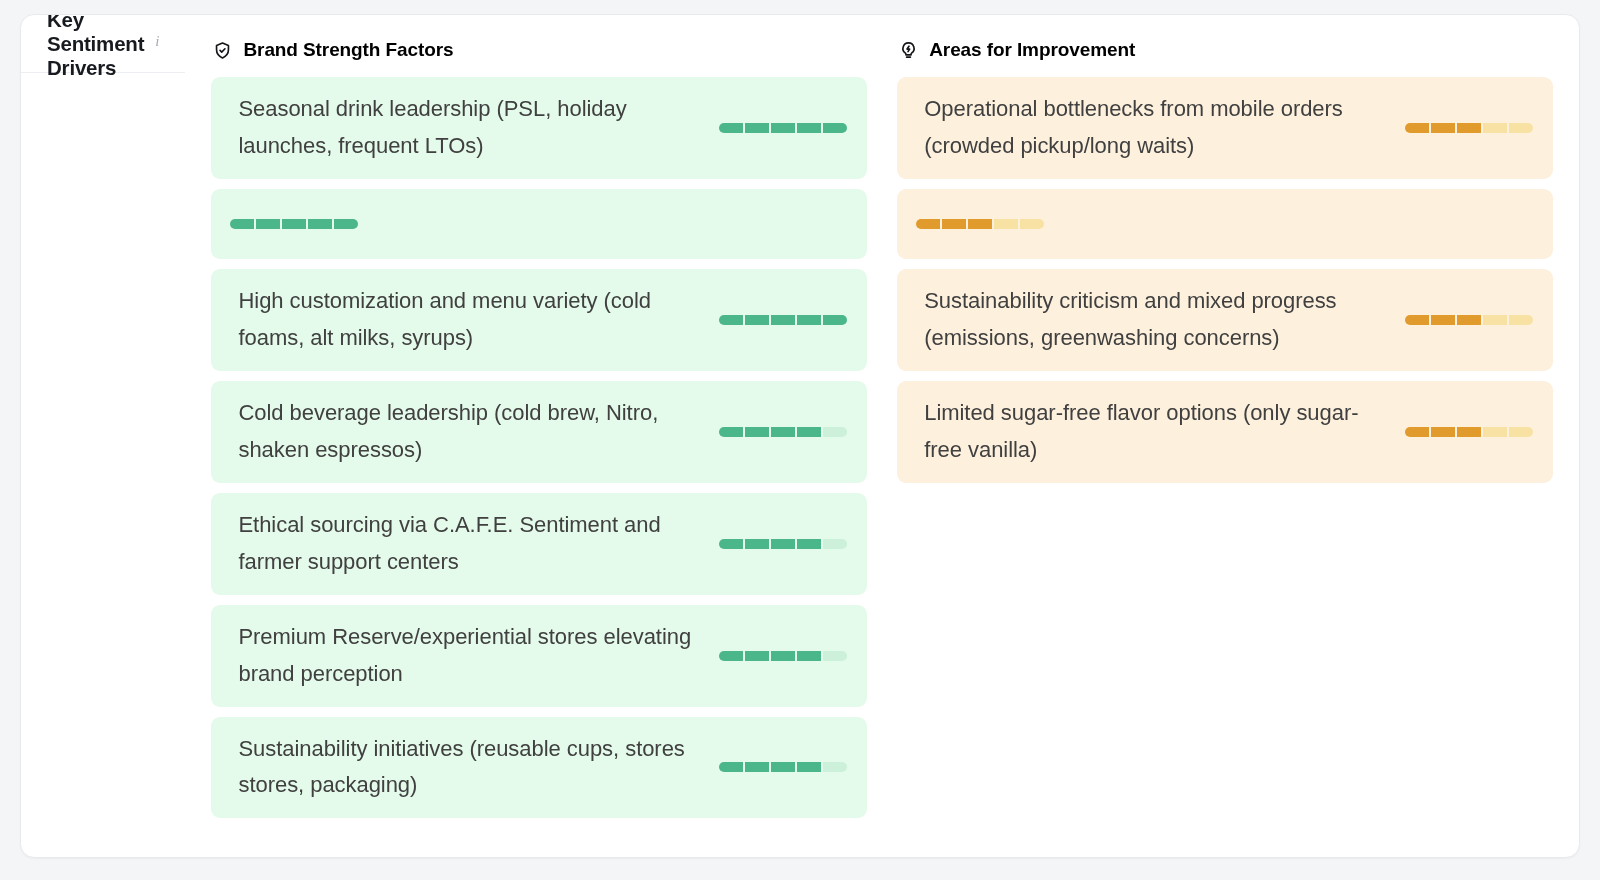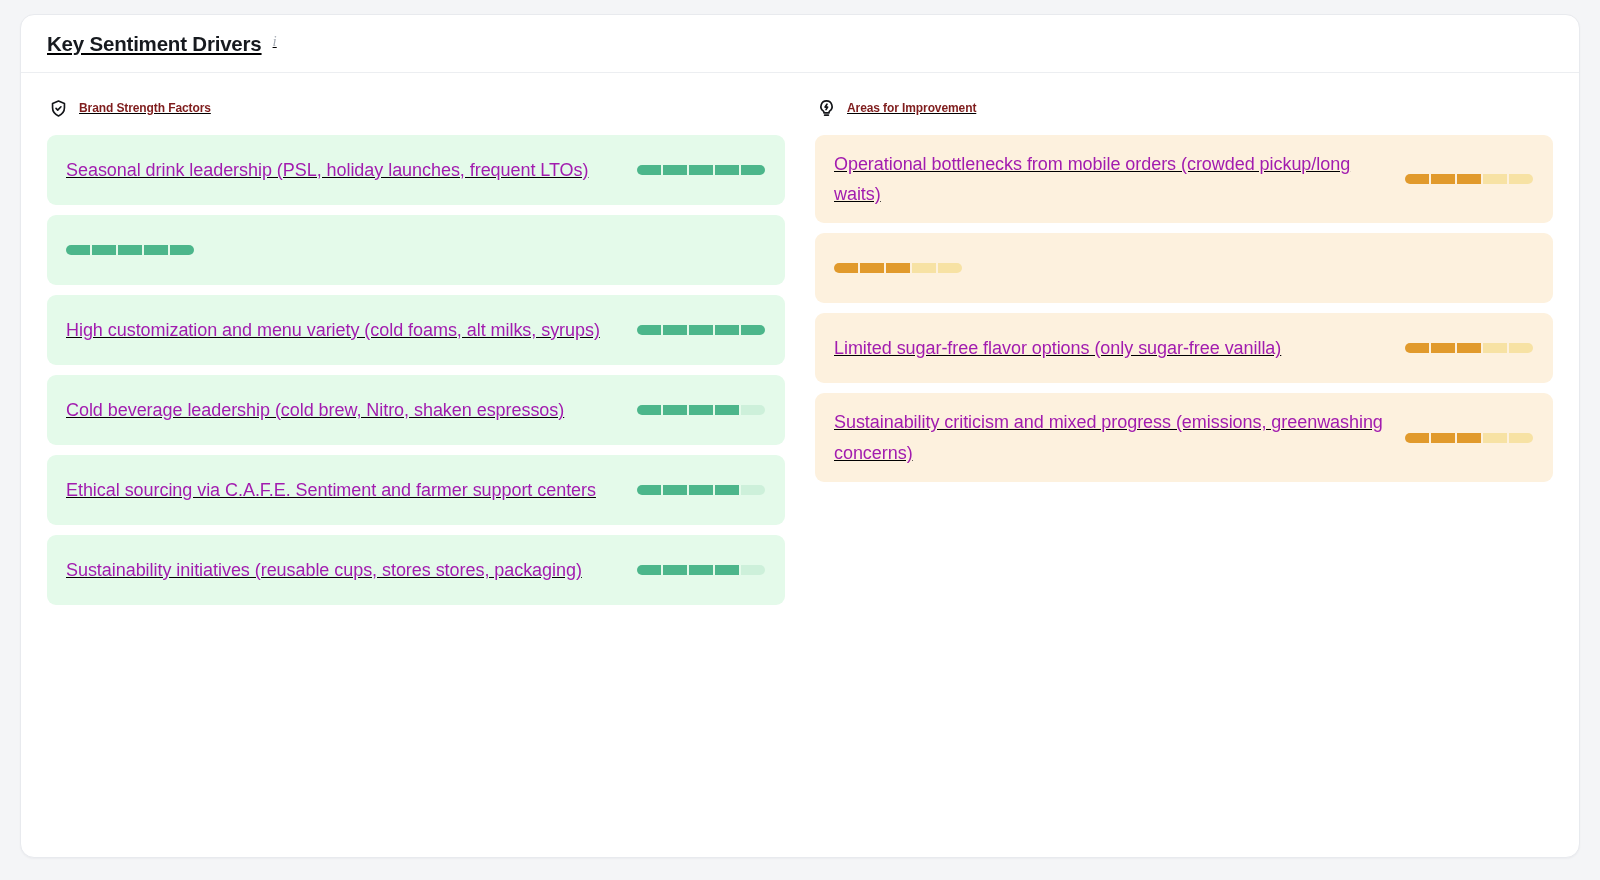--- a/index.html
+++ b/index.html
@@ -25,8 +25,7 @@
     overflow: hidden;
     box-shadow: 0 1px 2px rgba(16,24,40,0.04);
     display: flex;
-    flex-direction: column;
-    text-decoration: underline;
+    flex-direction: row;
   }
   
   .card-header {

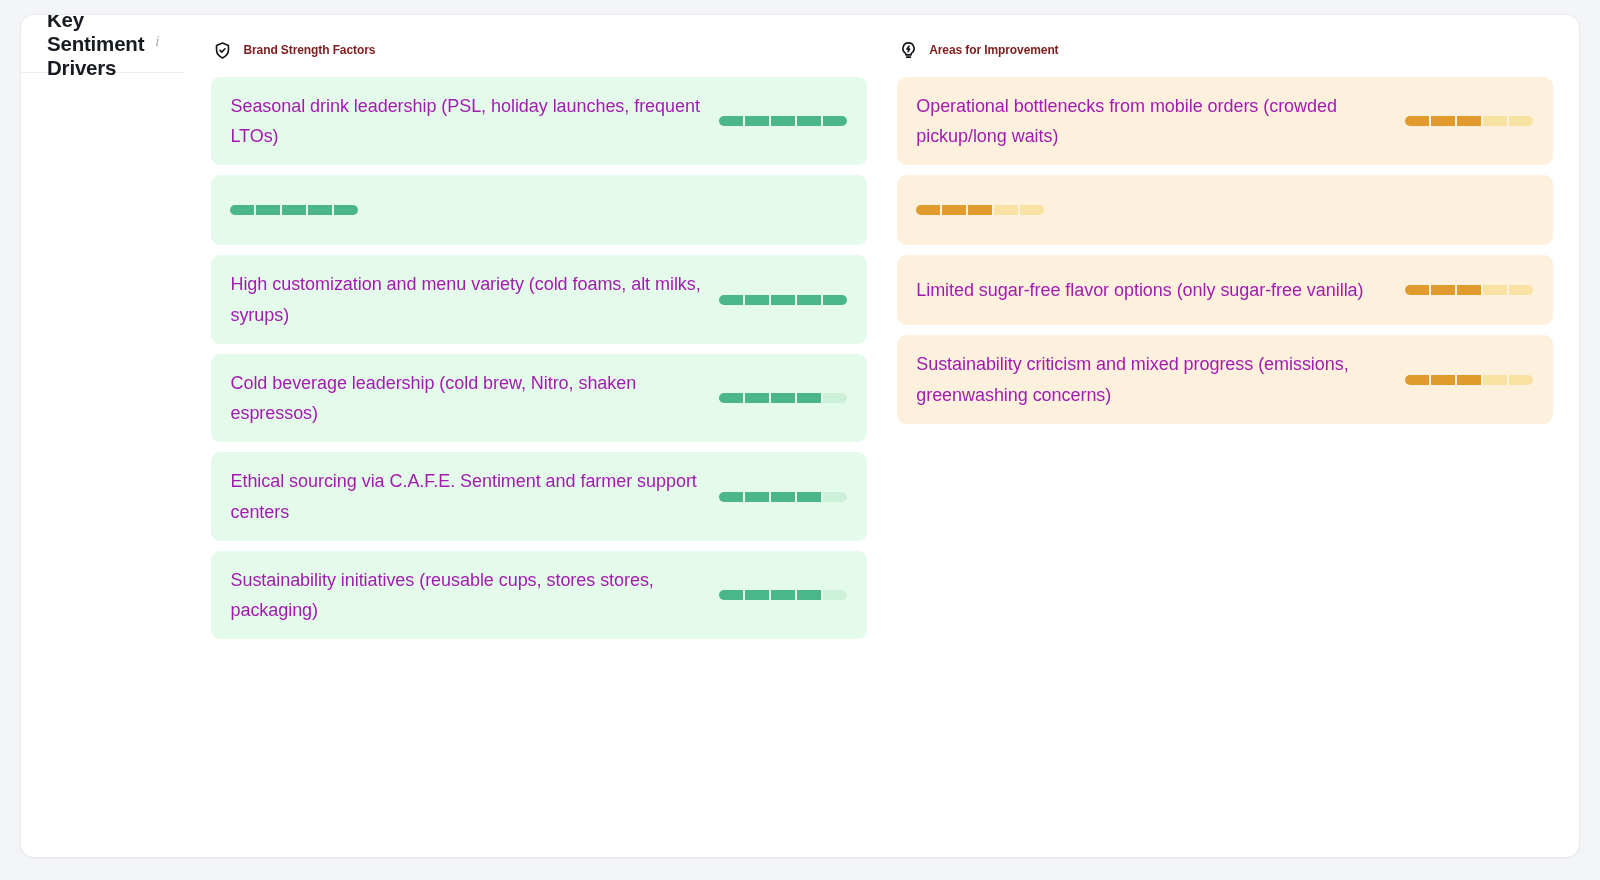--- a/index.html
+++ b/index.html
@@ -76,9 +76,9 @@
     color: #14161a;
   }
   .col-head-label {
-    font-size: 12px;
+    font-size: 19px;
     font-weight: 700;
-    color: #7f1d1d;
+    color: #000000;
     letter-spacing: -0.1px;
   }
   

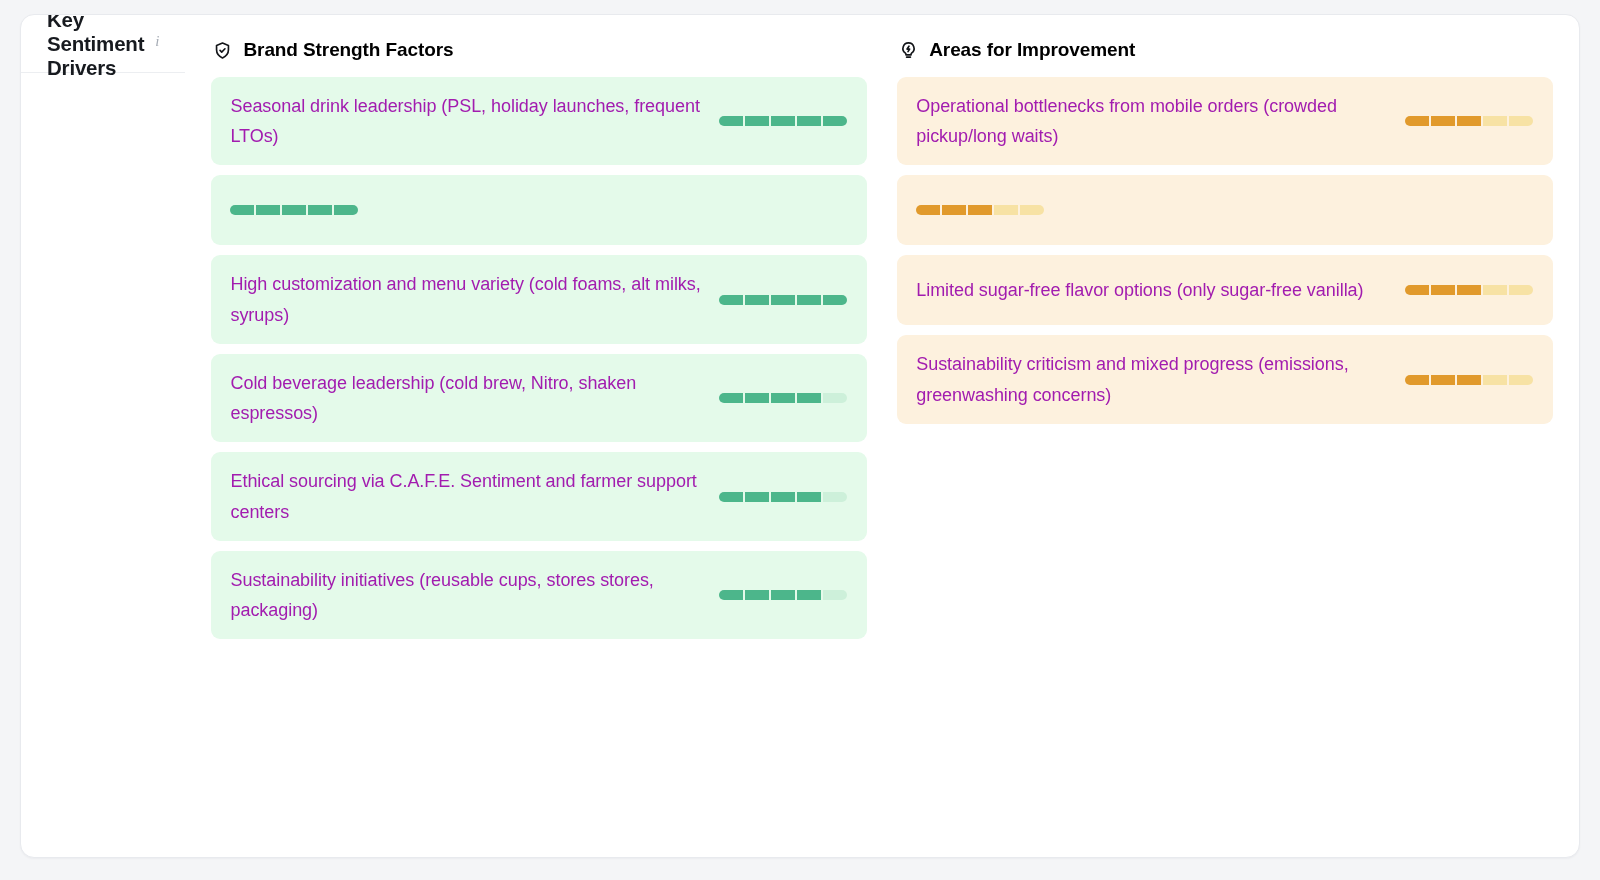--- a/index.html
+++ b/index.html
@@ -95,11 +95,12 @@
   .row.neg { background: #fdf1de; }
   .row-text {
     flex: 1 1 auto;
-    font-size: 18px;
+    font-size: 22px;
     line-height: 1.68;
-    color: #a21caf;
+    color: #404040;
     letter-spacing: -0.05px;
     word-break: normal;
+    margin-left: 8px;
   }
   
   .meter {

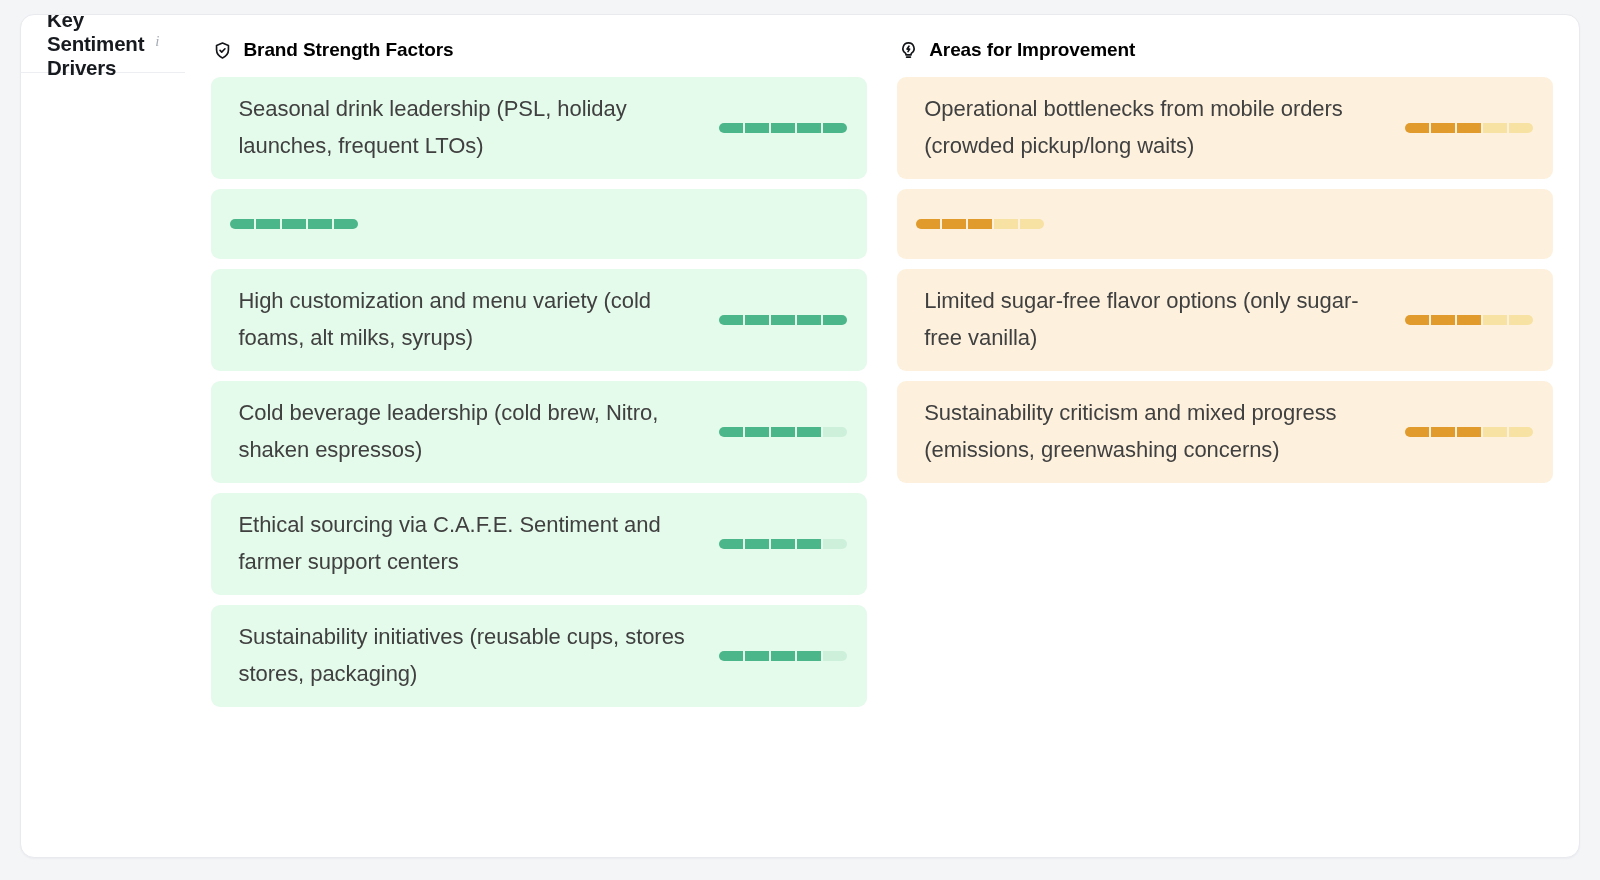--- a/index.html
+++ b/index.html
@@ -239,17 +239,17 @@
               </div>
             </div>
             <div class="row neg">
+              <div class="row-text">Sustainability criticism and mixed progress (emissions, greenwashing concerns)</div>
+              <div class="meter">
+                <span class="seg on"></span>
+                <span class="seg on"></span>
+                <span class="seg on"></span>
+                <span class="seg"></span>
+                <span class="seg"></span>
+              </div>
+            </div>
+            <div class="row neg">
               <div class="row-text">Limited sugar-free flavor options (only sugar-free vanilla)</div>
-              <div class="meter">
-                <span class="seg on"></span>
-                <span class="seg on"></span>
-                <span class="seg on"></span>
-                <span class="seg"></span>
-                <span class="seg"></span>
-              </div>
-            </div>
-            <div class="row neg">
-              <div class="row-text">Sustainability criticism and mixed progress (emissions, greenwashing concerns)</div>
               <div class="meter">
                 <span class="seg on"></span>
                 <span class="seg on"></span>

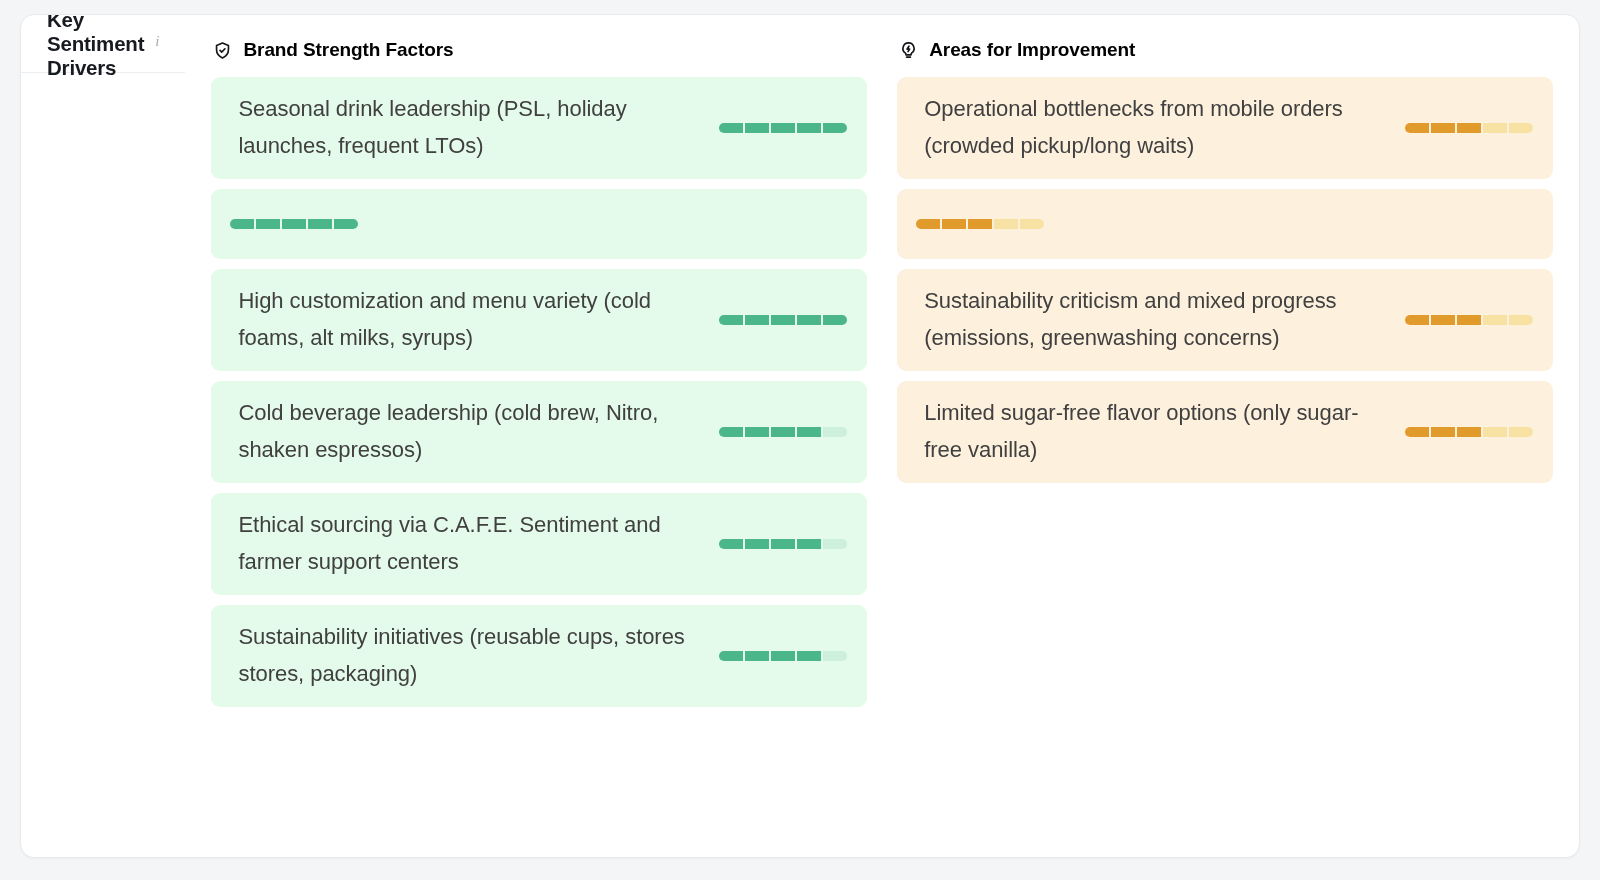--- a/index.html
+++ b/index.html
@@ -186,6 +186,16 @@
             </div>
             <div class="row pos">
               <div class="row-text">Ethical sourcing via C.A.F.E. Sentiment and farmer support centers</div>
+              <div class="meter">
+                <span class="seg on"></span>
+                <span class="seg on"></span>
+                <span class="seg on"></span>
+                <span class="seg on"></span>
+                <span class="seg"></span>
+              </div>
+            </div>
+            <div class="row pos">
+              <div class="row-text">Premium Reserve/experiential stores elevating brand perception</div>
               <div class="meter">
                 <span class="seg on"></span>
                 <span class="seg on"></span>

